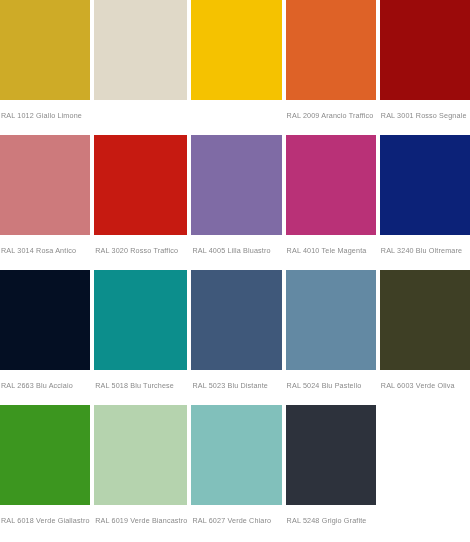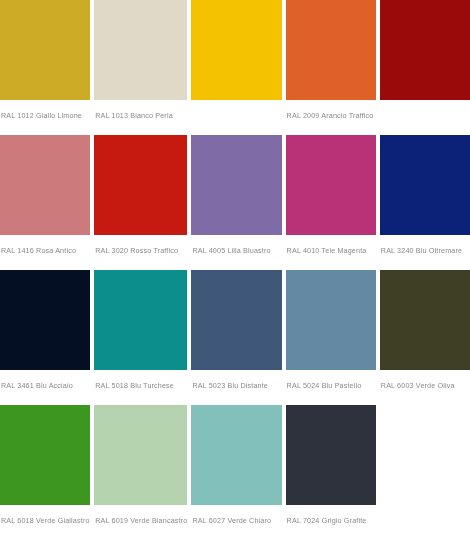--- a/index.html
+++ b/index.html
@@ -53,7 +53,6 @@
     </div>
     <div class="swatch-cell">
       <div class="swatch-chip" style="background-color: rgb(224, 217, 200);"></div>
-      <div class="swatch-label">RAL 1013 Bianco Perla</div>
     </div>
     <div class="swatch-cell">
       <div class="swatch-chip" style="background-color: rgb(245, 194, 0);"></div>

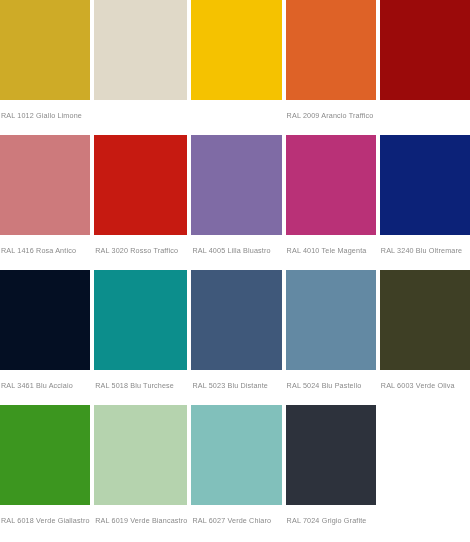--- a/index.html
+++ b/index.html
@@ -63,6 +63,7 @@
     </div>
     <div class="swatch-cell">
       <div class="swatch-chip" style="background-color: rgb(155, 10, 10);"></div>
+      <div class="swatch-label">RAL 3001 Rosso Segnale</div>
     </div>
     <div class="swatch-cell">
       <div class="swatch-chip" style="background-color: rgb(205, 122, 124);"></div>

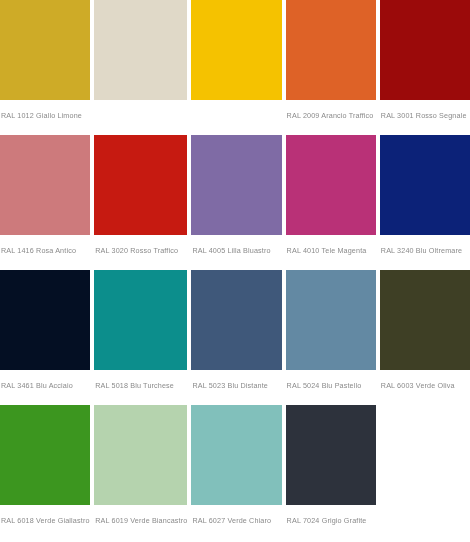--- a/index.html
+++ b/index.html
@@ -67,7 +67,7 @@
     </div>
     <div class="swatch-cell">
       <div class="swatch-chip" style="background-color: rgb(205, 122, 124);"></div>
-      <div class="swatch-label">RAL 1416 Rosa Antico</div>
+      <div class="swatch-label">RAL 3014 Rosa Antico</div>
     </div>
     <div class="swatch-cell">
       <div class="swatch-chip" style="background-color: rgb(198, 26, 17);"></div>

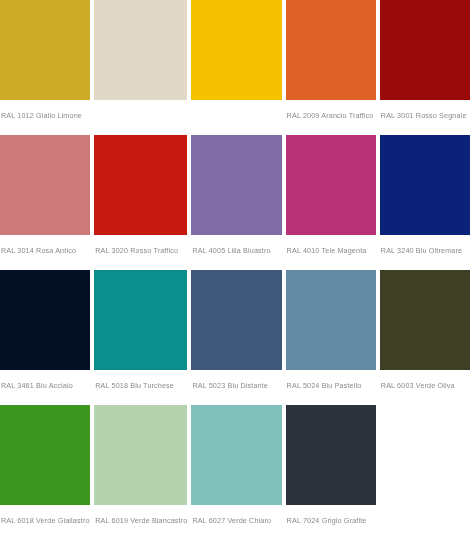--- a/index.html
+++ b/index.html
@@ -87,7 +87,7 @@
     </div>
     <div class="swatch-cell">
       <div class="swatch-chip" style="background-color: rgb(4, 15, 35);"></div>
-      <div class="swatch-label">RAL 3461 Blu Acciaio</div>
+      <div class="swatch-label">RAL 2663 Blu Acciaio</div>
     </div>
     <div class="swatch-cell">
       <div class="swatch-chip" style="background-color: rgb(12, 142, 140);"></div>

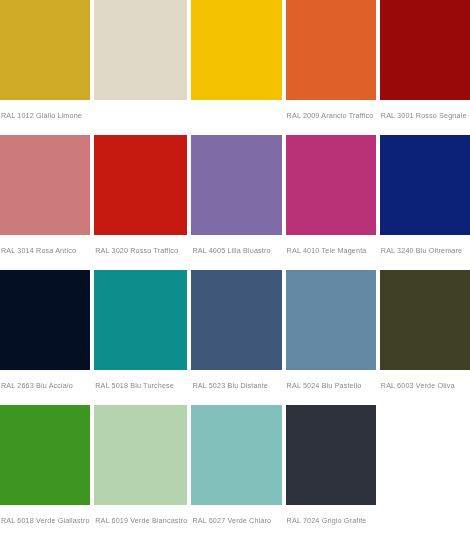--- a/index.html
+++ b/index.html
@@ -119,7 +119,7 @@
     </div>
     <div class="swatch-cell">
       <div class="swatch-chip" style="background-color: rgb(45, 50, 60);"></div>
-      <div class="swatch-label">RAL 7024 Grigio Grafite</div>
+      <div class="swatch-label">RAL 5248 Grigio Grafite</div>
     </div>
   </div>
 

